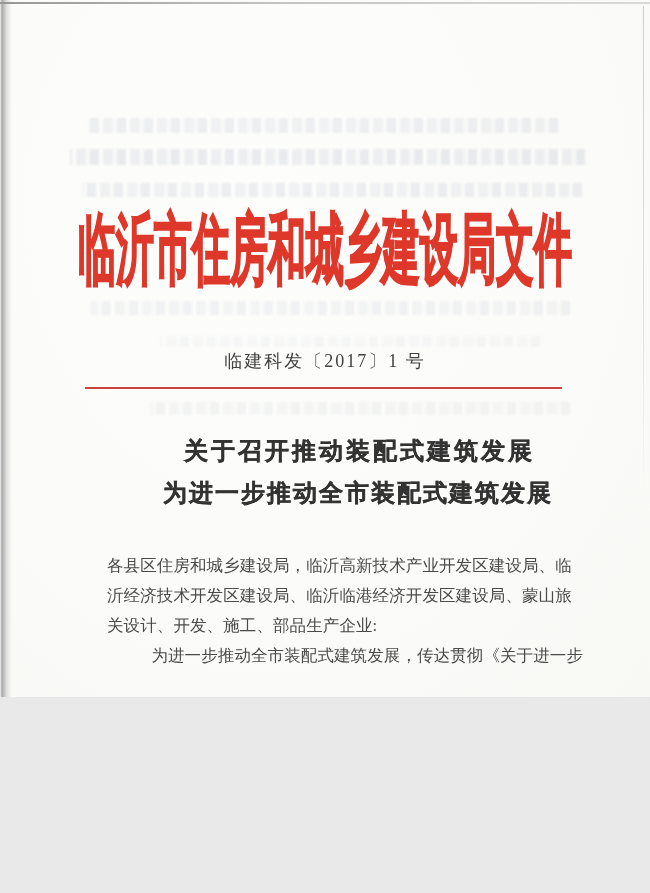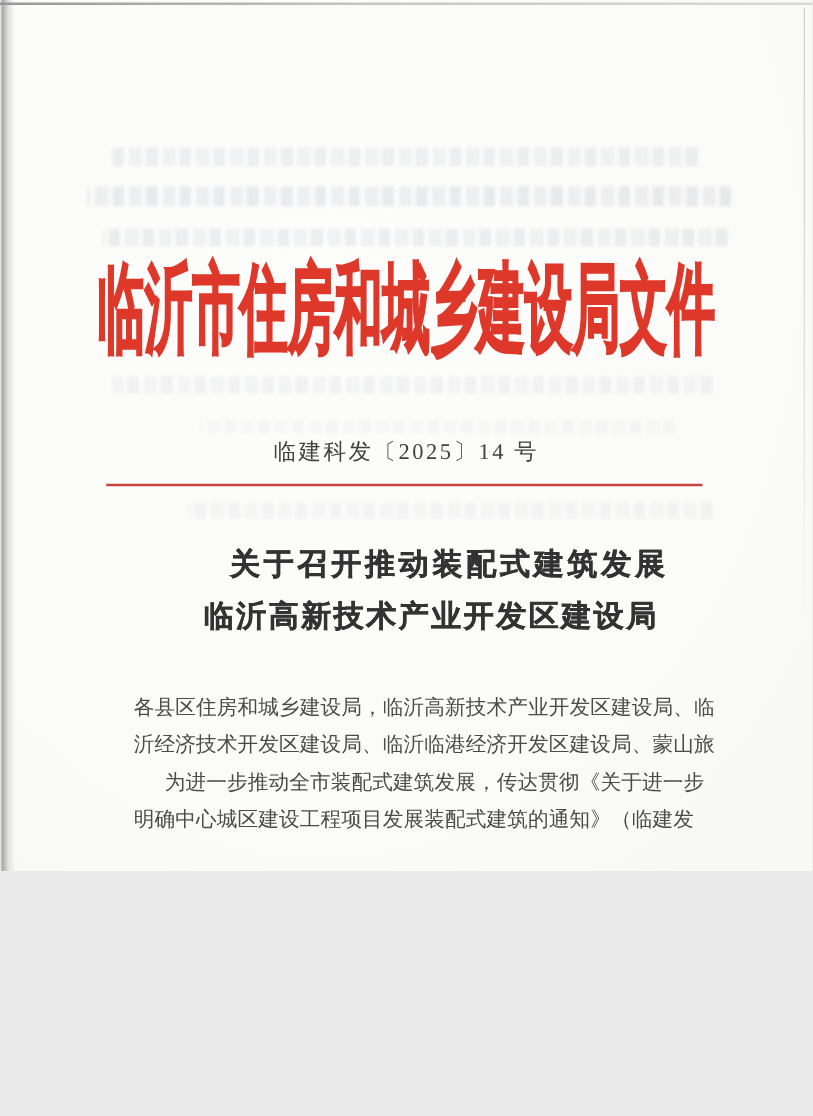--- a/index.html
+++ b/index.html
@@ -70,7 +70,7 @@
     <span style="color: rgb(222, 56, 43);">临沂市住房和城乡建设局文件</span>
   </div>
 
-  <div class="docnum">临建科发〔2025〕14 号</div>
+  <div class="docnum">临建科发〔2017〕1 号</div>
 
   <div class="rule" style="background: rgb(199, 67, 62);"></div>
 

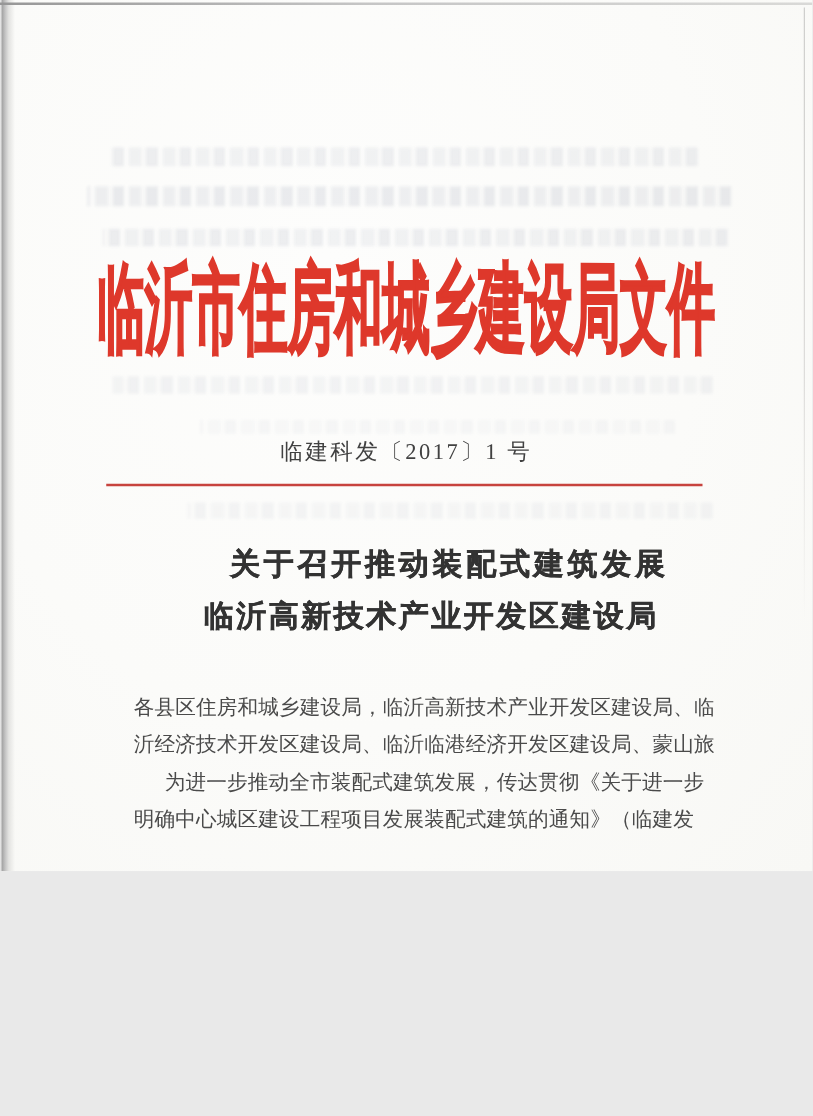--- a/index.html
+++ b/index.html
@@ -75,7 +75,7 @@
   <div class="rule" style="background: rgb(199, 67, 62);"></div>
 
   <div class="title-line title-1">关于召开推动装配式建筑发展</div>
-  <div class="title-line title-2">临沂高新技术产业开发区建设局</div>
+  <div class="title-line title-2">为进一步推动全市装配式建筑发展</div>
 
   <div class="body-block">
     <div class="body-line">各县区住房和城乡建设局，临沂高新技术产业开发区建设局、临</div>

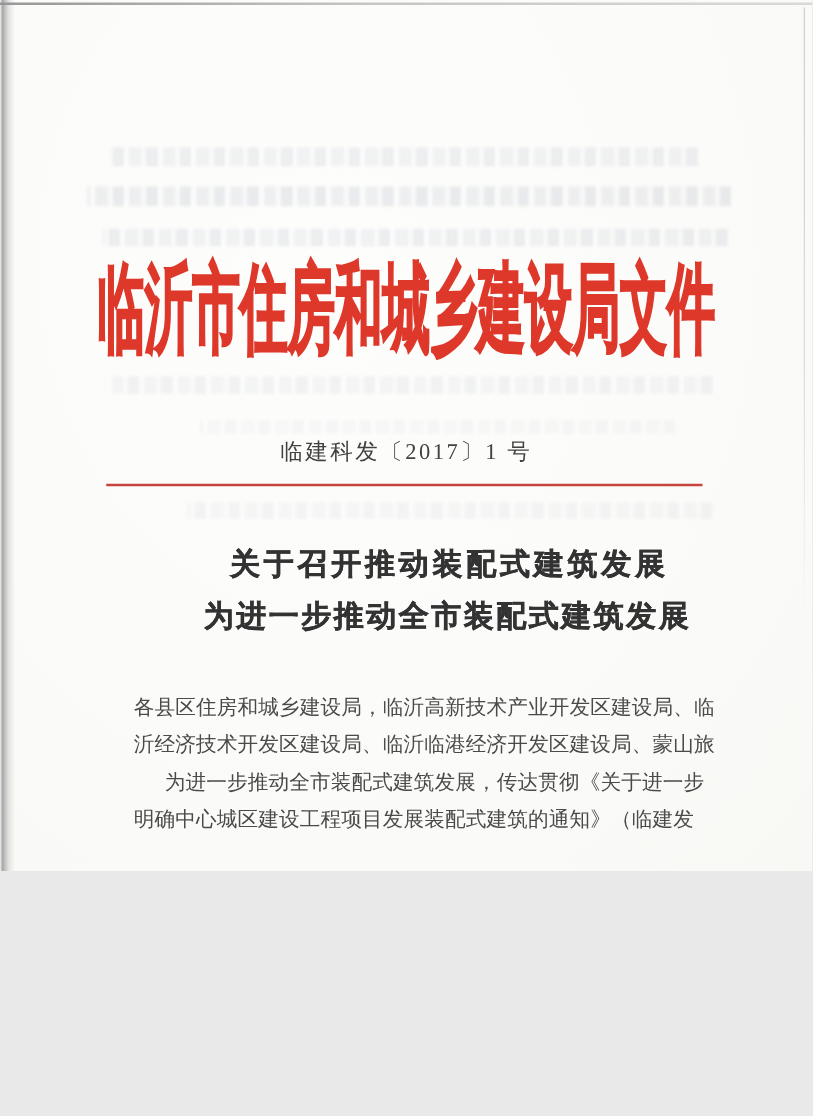--- a/index.html
+++ b/index.html
@@ -80,6 +80,7 @@
   <div class="body-block">
     <div class="body-line">各县区住房和城乡建设局，临沂高新技术产业开发区建设局、临</div>
     <div class="body-line">沂经济技术开发区建设局、临沂临港经济开发区建设局、蒙山旅</div>
+    <div class="body-line">关设计、开发、施工、部品生产企业:</div>
     <div class="body-line indent">为进一步推动全市装配式建筑发展，传达贯彻《关于进一步</div>
     <div class="body-line">明确中心城区建设工程项目发展装配式建筑的通知》（临建发</div>
   </div>

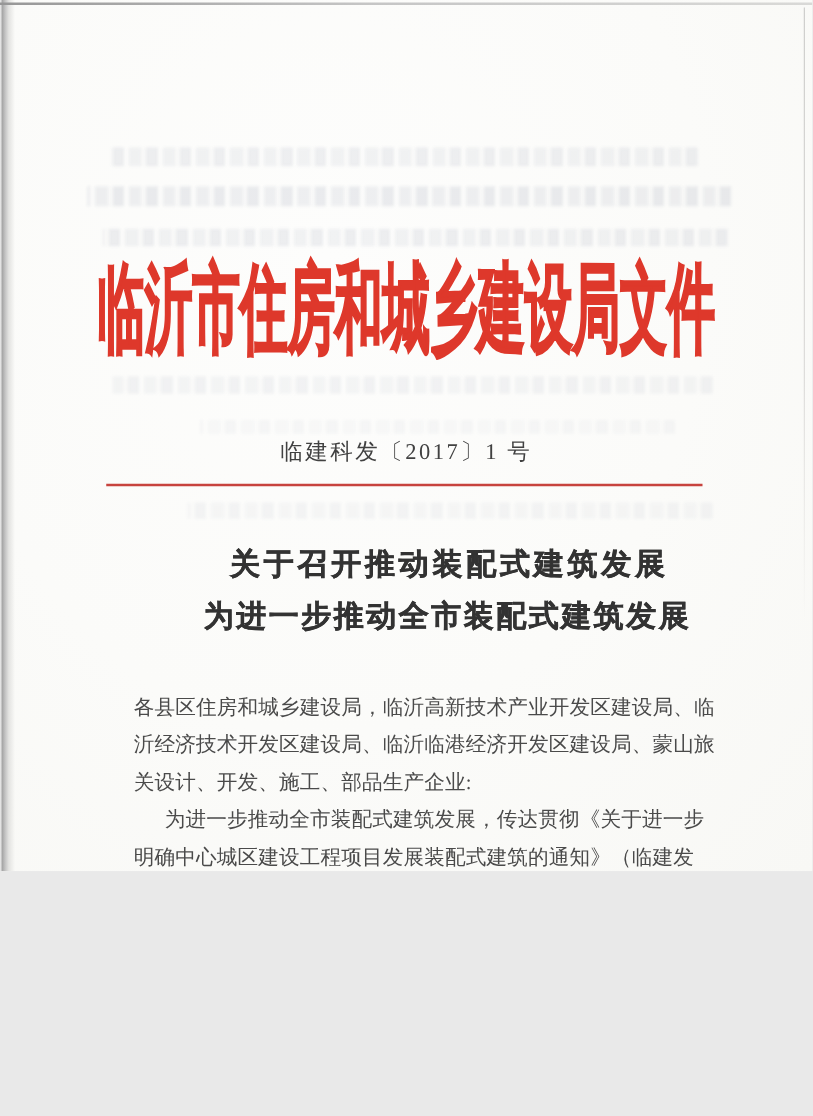--- a/index.html
+++ b/index.html
@@ -45,7 +45,7 @@
   .body-block{position:absolute;top:551px;left:107px;width:476px;
     font-size:16.5px;line-height:30px;color:#4a4a4a;letter-spacing:0.1px;}
   .body-line{white-space:nowrap;}
-  .indent{text-indent:1.5em;}
+  .indent{text-indent:1.5em;text-align:right;}
   
   .pagenum{position:absolute;top:780px;left:536px;font-size:15px;
     letter-spacing:2px;color:#414141;white-space:nowrap;}

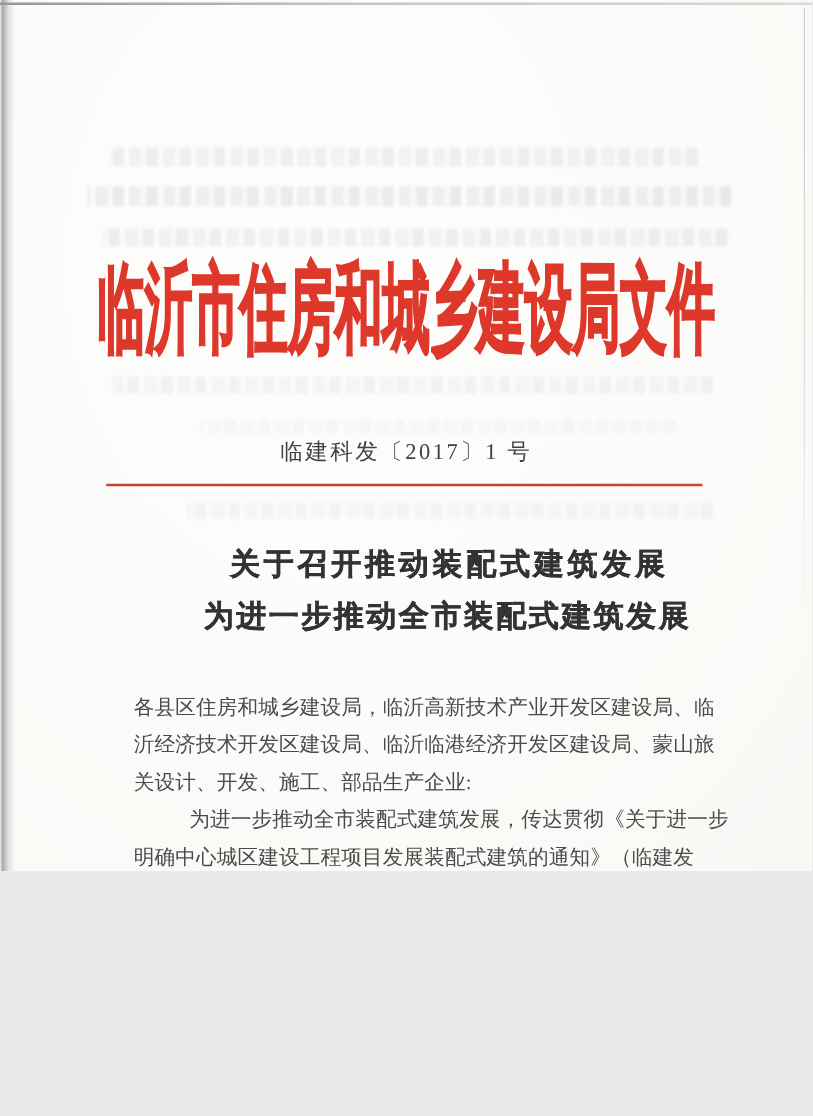--- a/index.html
+++ b/index.html
@@ -82,7 +82,6 @@
     <div class="body-line">沂经济技术开发区建设局、临沂临港经济开发区建设局、蒙山旅</div>
     <div class="body-line">关设计、开发、施工、部品生产企业:</div>
     <div class="body-line indent">为进一步推动全市装配式建筑发展，传达贯彻《关于进一步</div>
-    <div class="body-line">明确中心城区建设工程项目发展装配式建筑的通知》（临建发</div>
   </div>
 
   <div class="pagenum">- 1 -</div>

